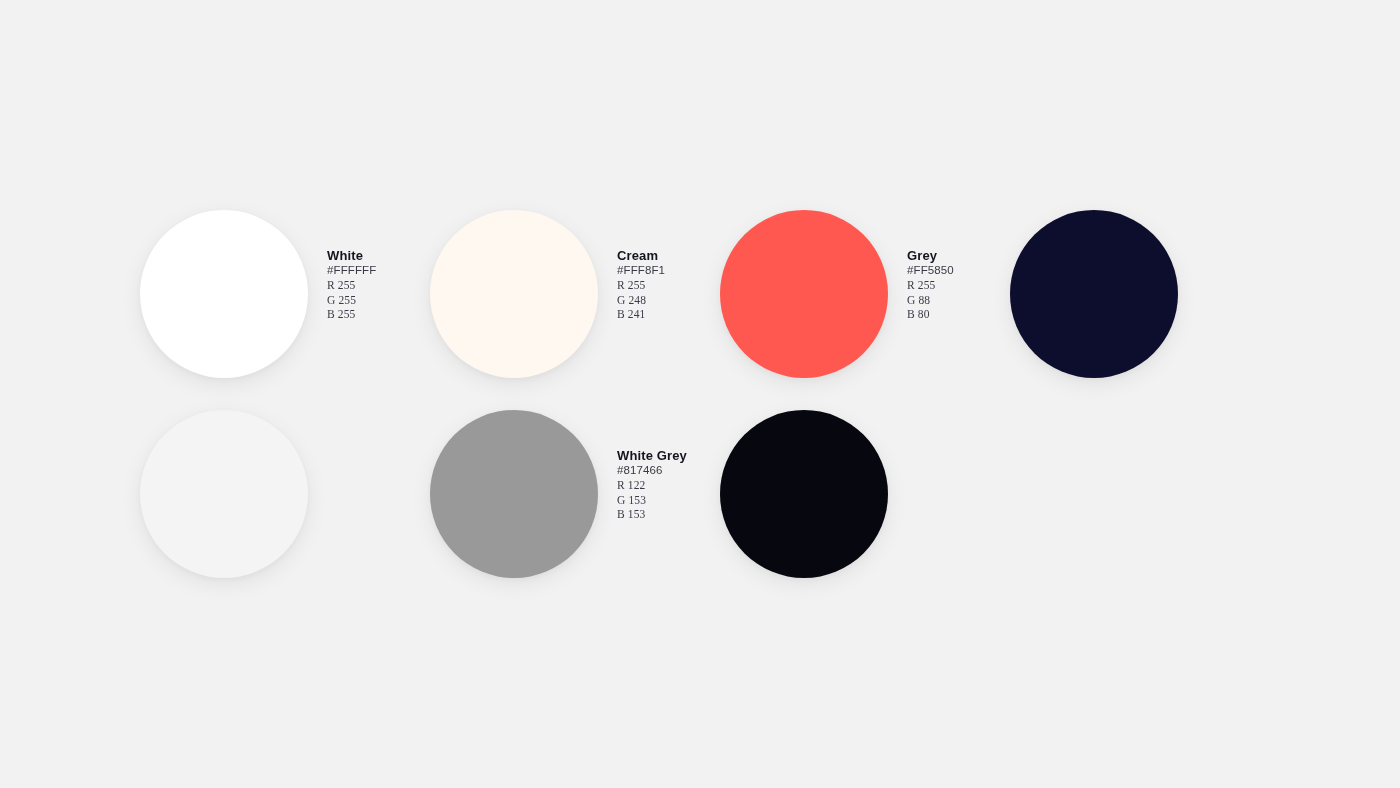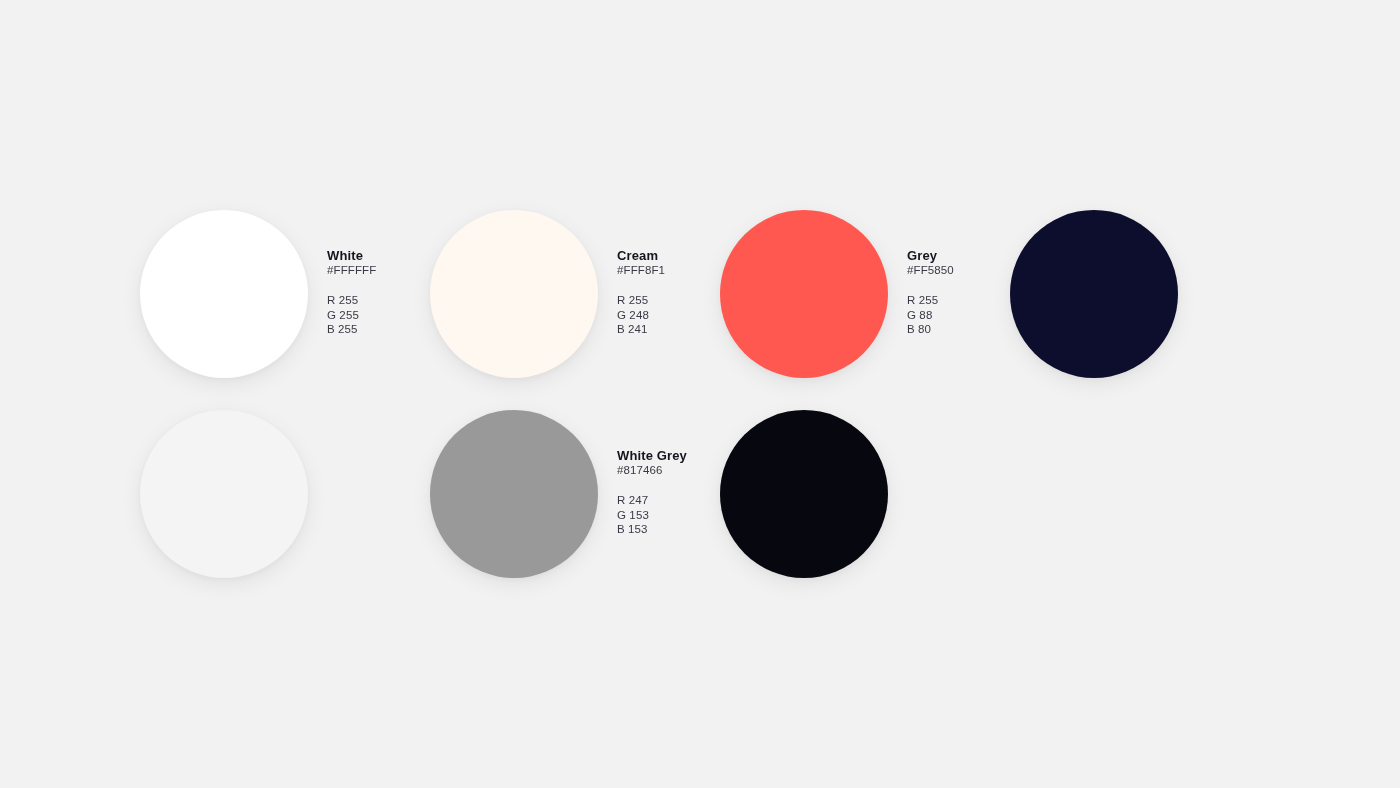--- a/index.html
+++ b/index.html
@@ -78,7 +78,7 @@
   }
 
   .swatch-rgb {
-    margin-top: 15px;
+    font-family: Liberation Serif, serif;
   }
 
   .rgb-line {

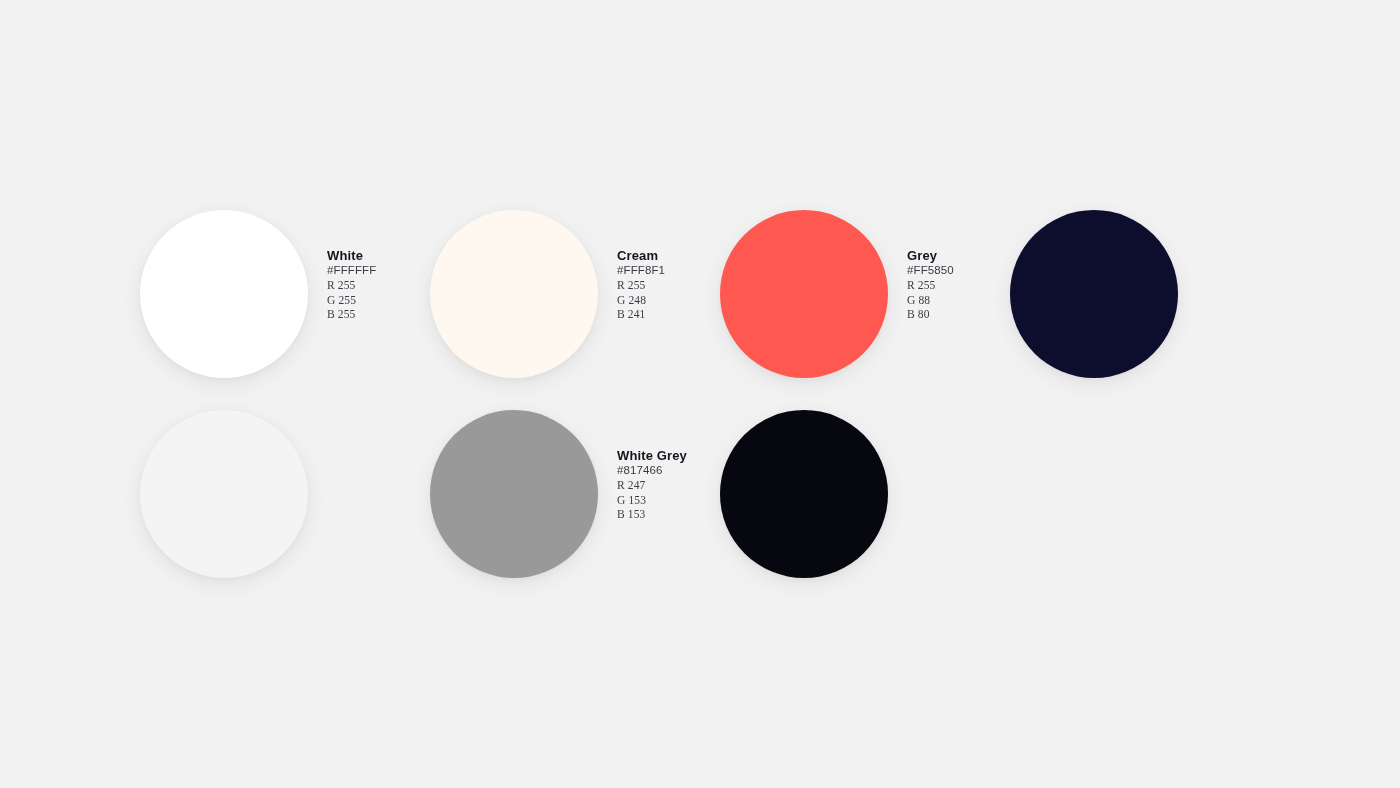--- a/index.html
+++ b/index.html
@@ -149,7 +149,7 @@
         <div class="swatch-name">White Grey</div>
         <div class="swatch-hex">#817466</div>
         <div class="swatch-rgb">
-          <div class="rgb-line">R 247</div>
+          <div class="rgb-line">R 122</div>
           <div class="rgb-line">G 153</div>
           <div class="rgb-line">B 153</div>
         </div>

